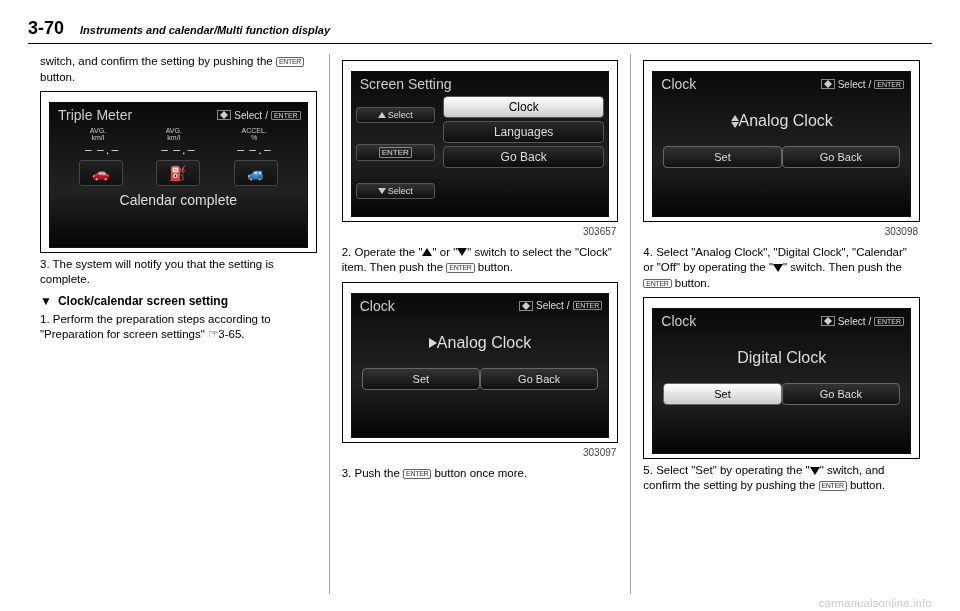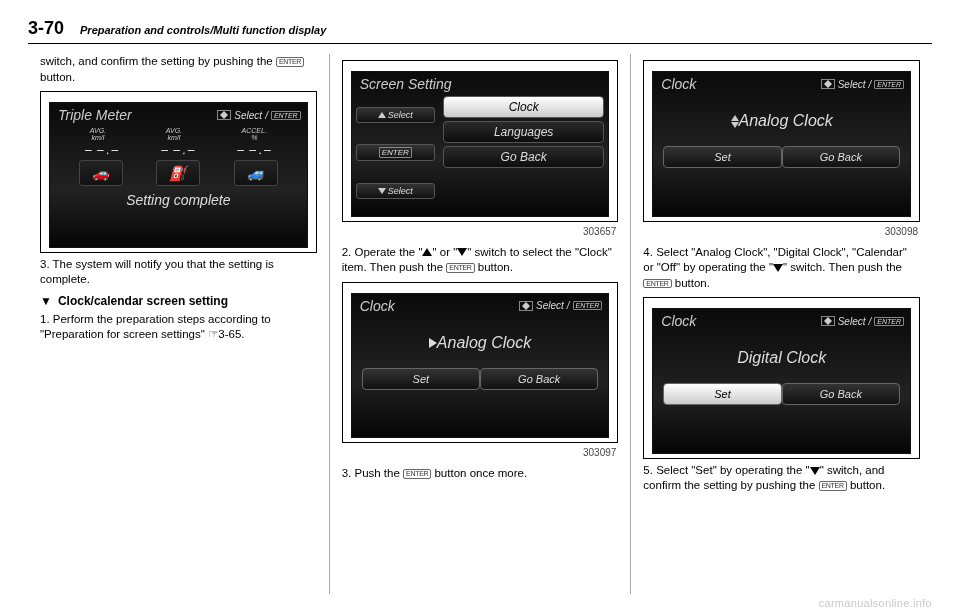--- a/index.html
+++ b/index.html
@@ -110,7 +110,7 @@
 <div class="page">
   <div class="header-row">
     <span class="page-num">3-70</span>
-    <span class="section-title">Preparation and controls/Multi function display</span>
+    <span class="section-title">Instruments and calendar/Multi function display</span>
   </div>
   <div class="top-rule"></div>
 

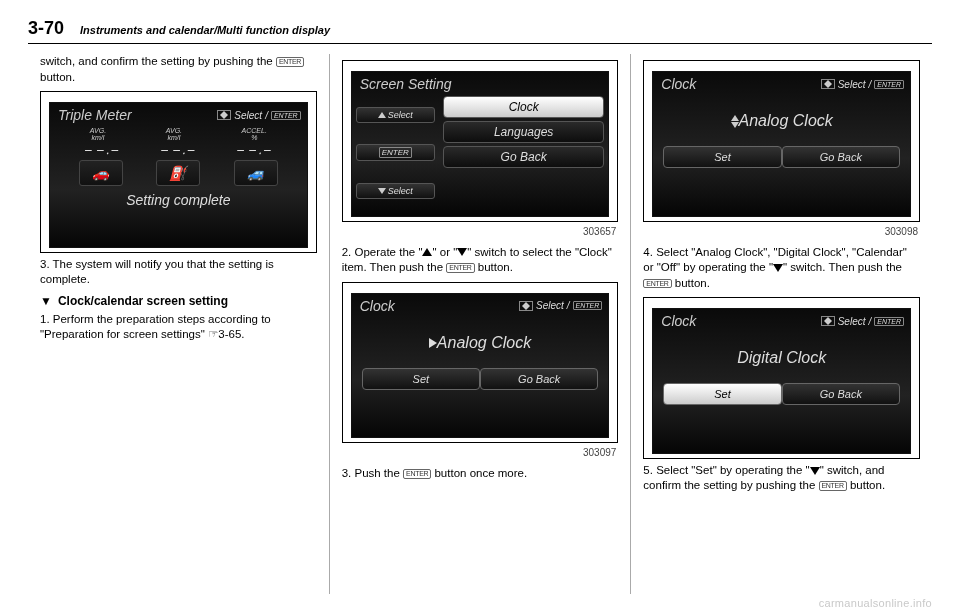--- a/index.html
+++ b/index.html
@@ -63,7 +63,6 @@
       color: #ddd;
       font-family: sans-serif;
       overflow: hidden;
-      font-style: italic;
     }
     .screen .title-bar {
       display: flex; align-items: center; justify-content: space-between;

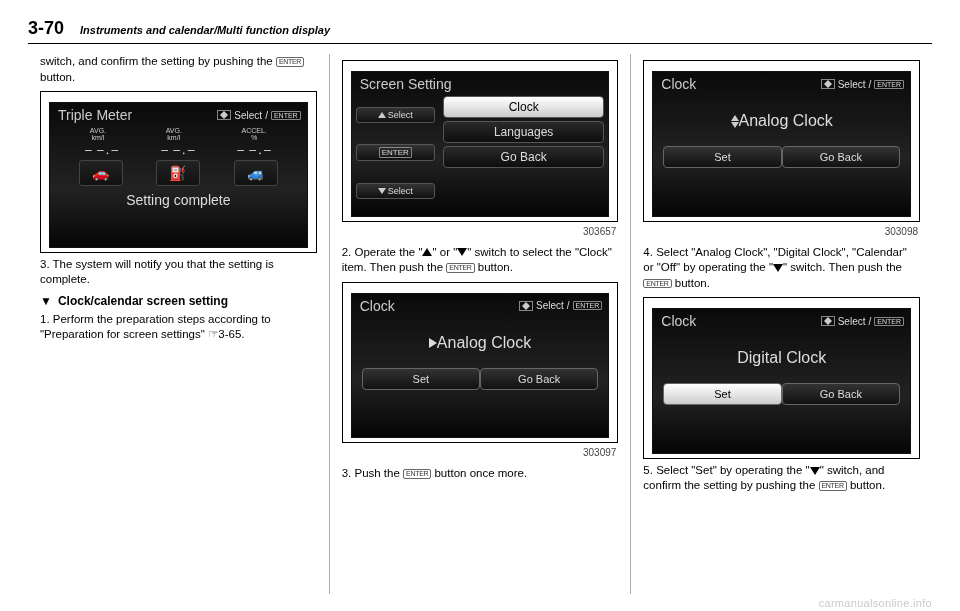--- a/index.html
+++ b/index.html
@@ -149,7 +149,7 @@
             <span class="ibox">⛽</span>
             <span class="ibox">🚙</span>
           </div>
-          <div class="setting-complete">Setting complete</div>
+          <div class="setting-complete">Calendar complete</div>
         </div>
       </div>
 

